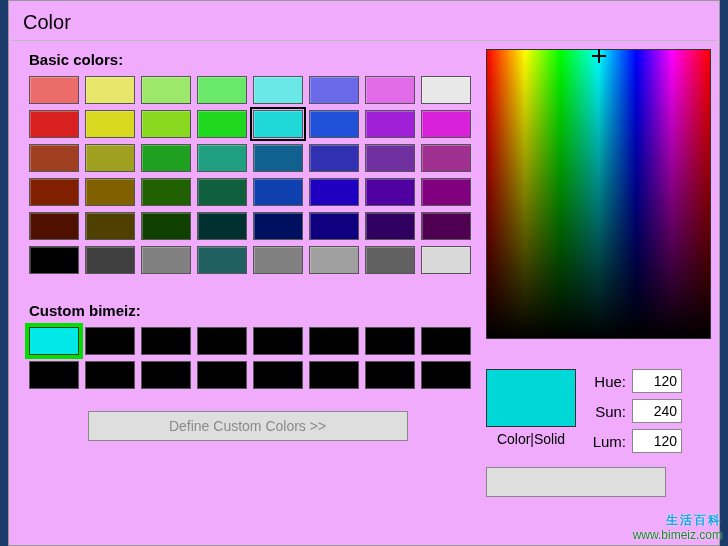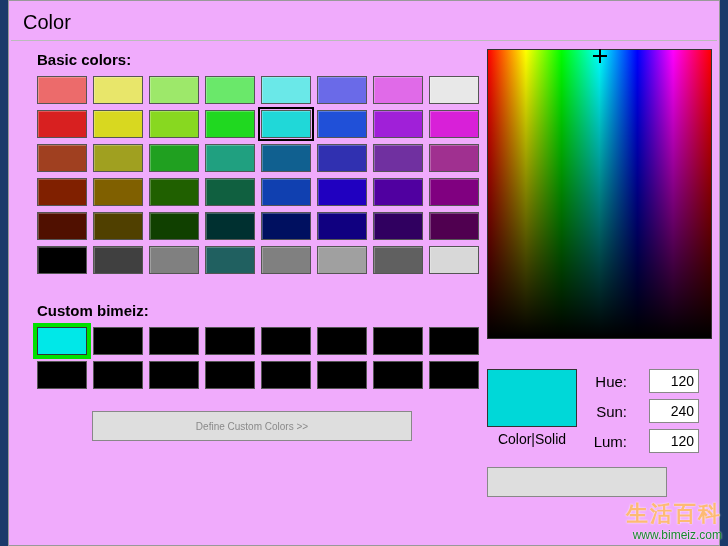--- a/index.html
+++ b/index.html
@@ -38,7 +38,7 @@
   }
   .left {
     width:470px;
-    padding:0 0 0 16px;
+    padding:0 0 0 8px;
     display:flex;
     flex-direction:column;
   }

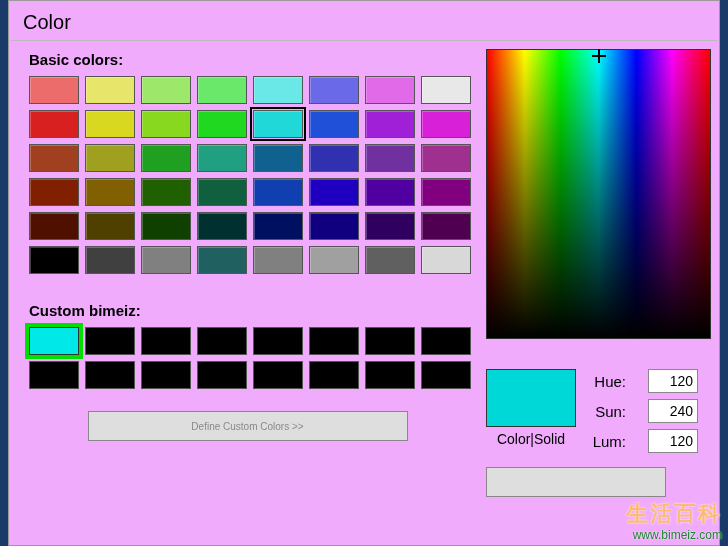--- a/index.html
+++ b/index.html
@@ -140,7 +140,7 @@
     flex-direction:column;
     gap:6px;
   }
-  .hsl-row { display:flex; align-items:center; gap:22px; }
+  .hsl-row { display:flex; align-items:center; gap:6px; }
   .hsl-row label { width:38px; text-align:right; font-size:15px; }
   .hsl-row input {
     width:50px; height:24px;

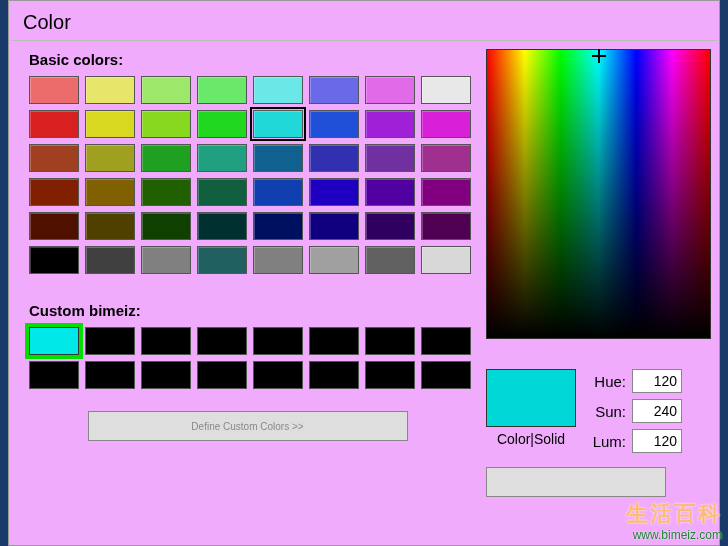--- a/index.html
+++ b/index.html
@@ -88,7 +88,7 @@
     display:flex;
     align-items:center;
     justify-content:center;
-    font-size:10px;
+    font-size:14px;
     color:#333;
   }
   .btn.disabled { color:#8a8a8a; }

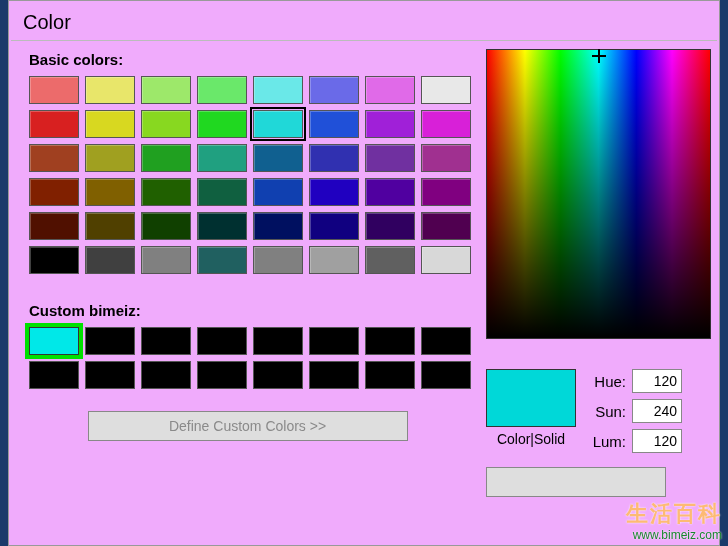--- a/index.html
+++ b/index.html
@@ -164,7 +164,7 @@
     line-height:1.2;
     text-shadow:0 0 2px #fff;
   }
-  .watermark .cn { color:#fdba74; font-size:22px; font-weight:bold; letter-spacing:2px;}
+  .watermark .cn { color:#0ea5e9; font-size:12px; font-weight:bold; letter-spacing:2px;}
 </style>
 </head>
 <body>

